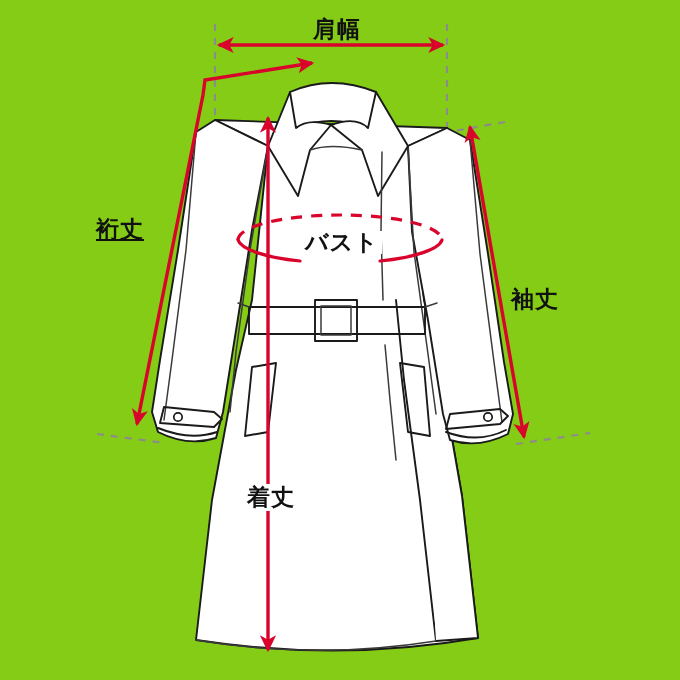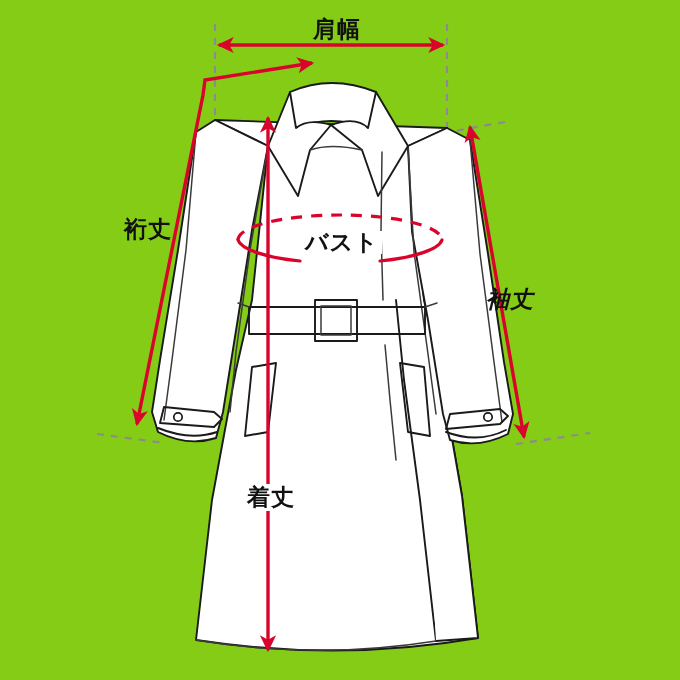--- a/index.html
+++ b/index.html
@@ -227,7 +227,7 @@
 
   <div class="label-html" style="left:313px; top:18px;">肩幅</div>
 
-  <div class="label-html" style="left:124px; top:218px;">裄丈</div>
+  <div class="label-html" style="left:96px; top:218px;text-decoration:underline;">裄丈</div>
 
   <div class="label-bust label-html" style="left:302px; top:231px;">バスト</div>
 

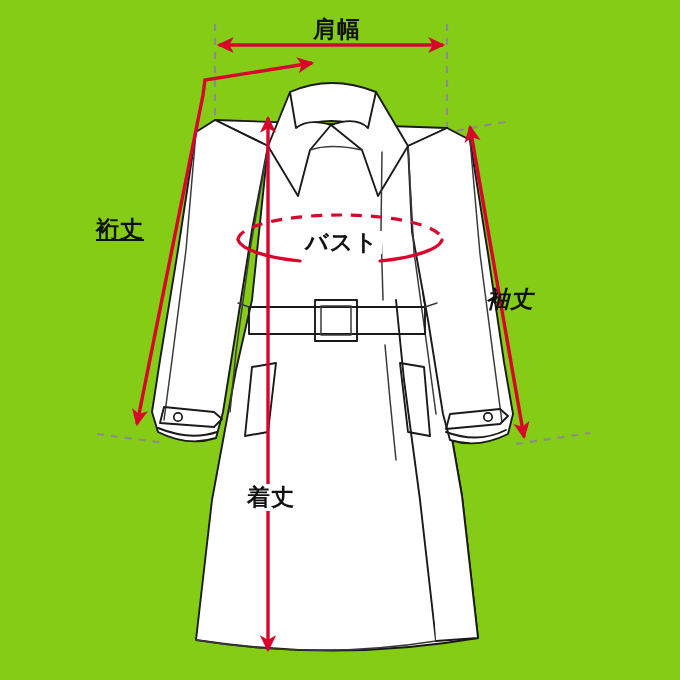--- a/index.html
+++ b/index.html
@@ -231,7 +231,7 @@
 
   <div class="label-bust label-html" style="left:302px; top:231px;">バスト</div>
 
-  <div class="label-html" style="left:486px; top:288px;font-style:italic;">袖丈</div>
+  <div class="label-html" style="left:511px; top:288px;">袖丈</div>
 
   <div class="label-html" style="left:243px; top:484px; background:#ffffff; padding:2px 4px;text-align:center;">着丈</div>
 

